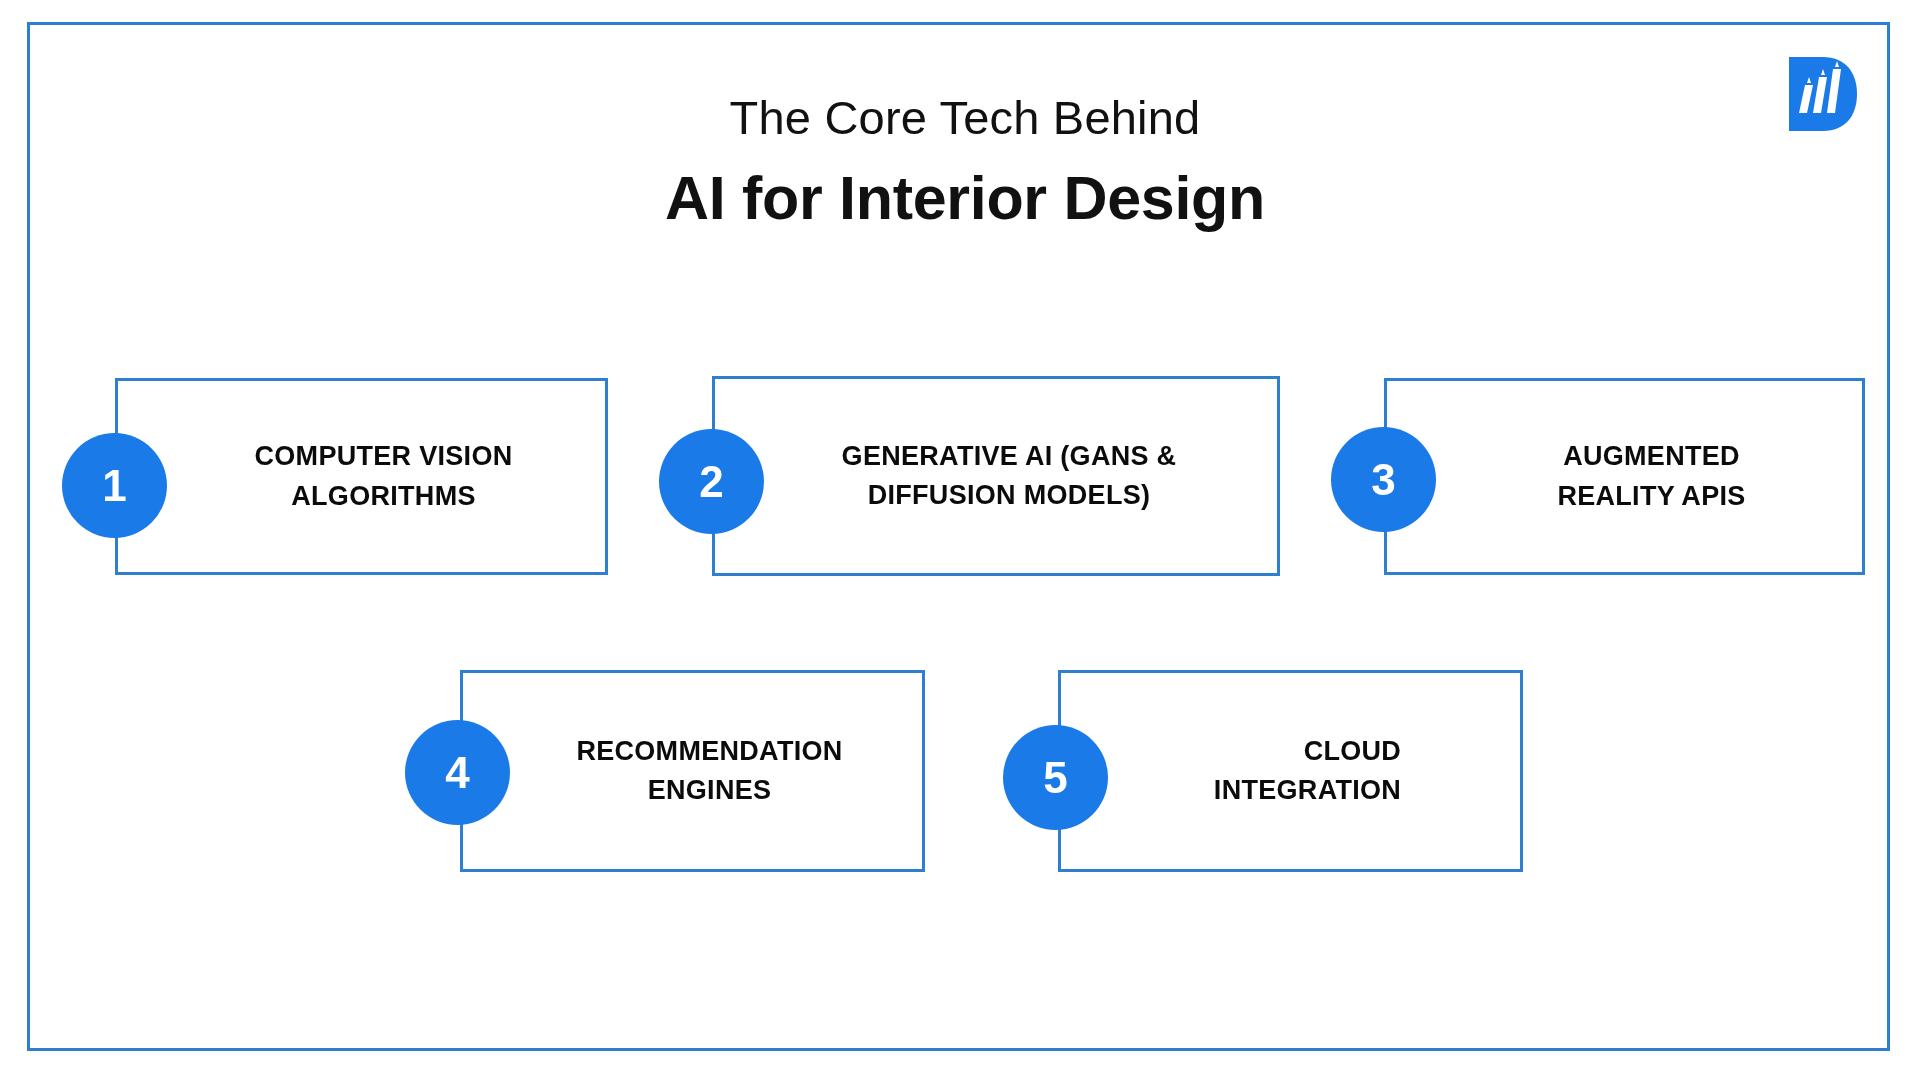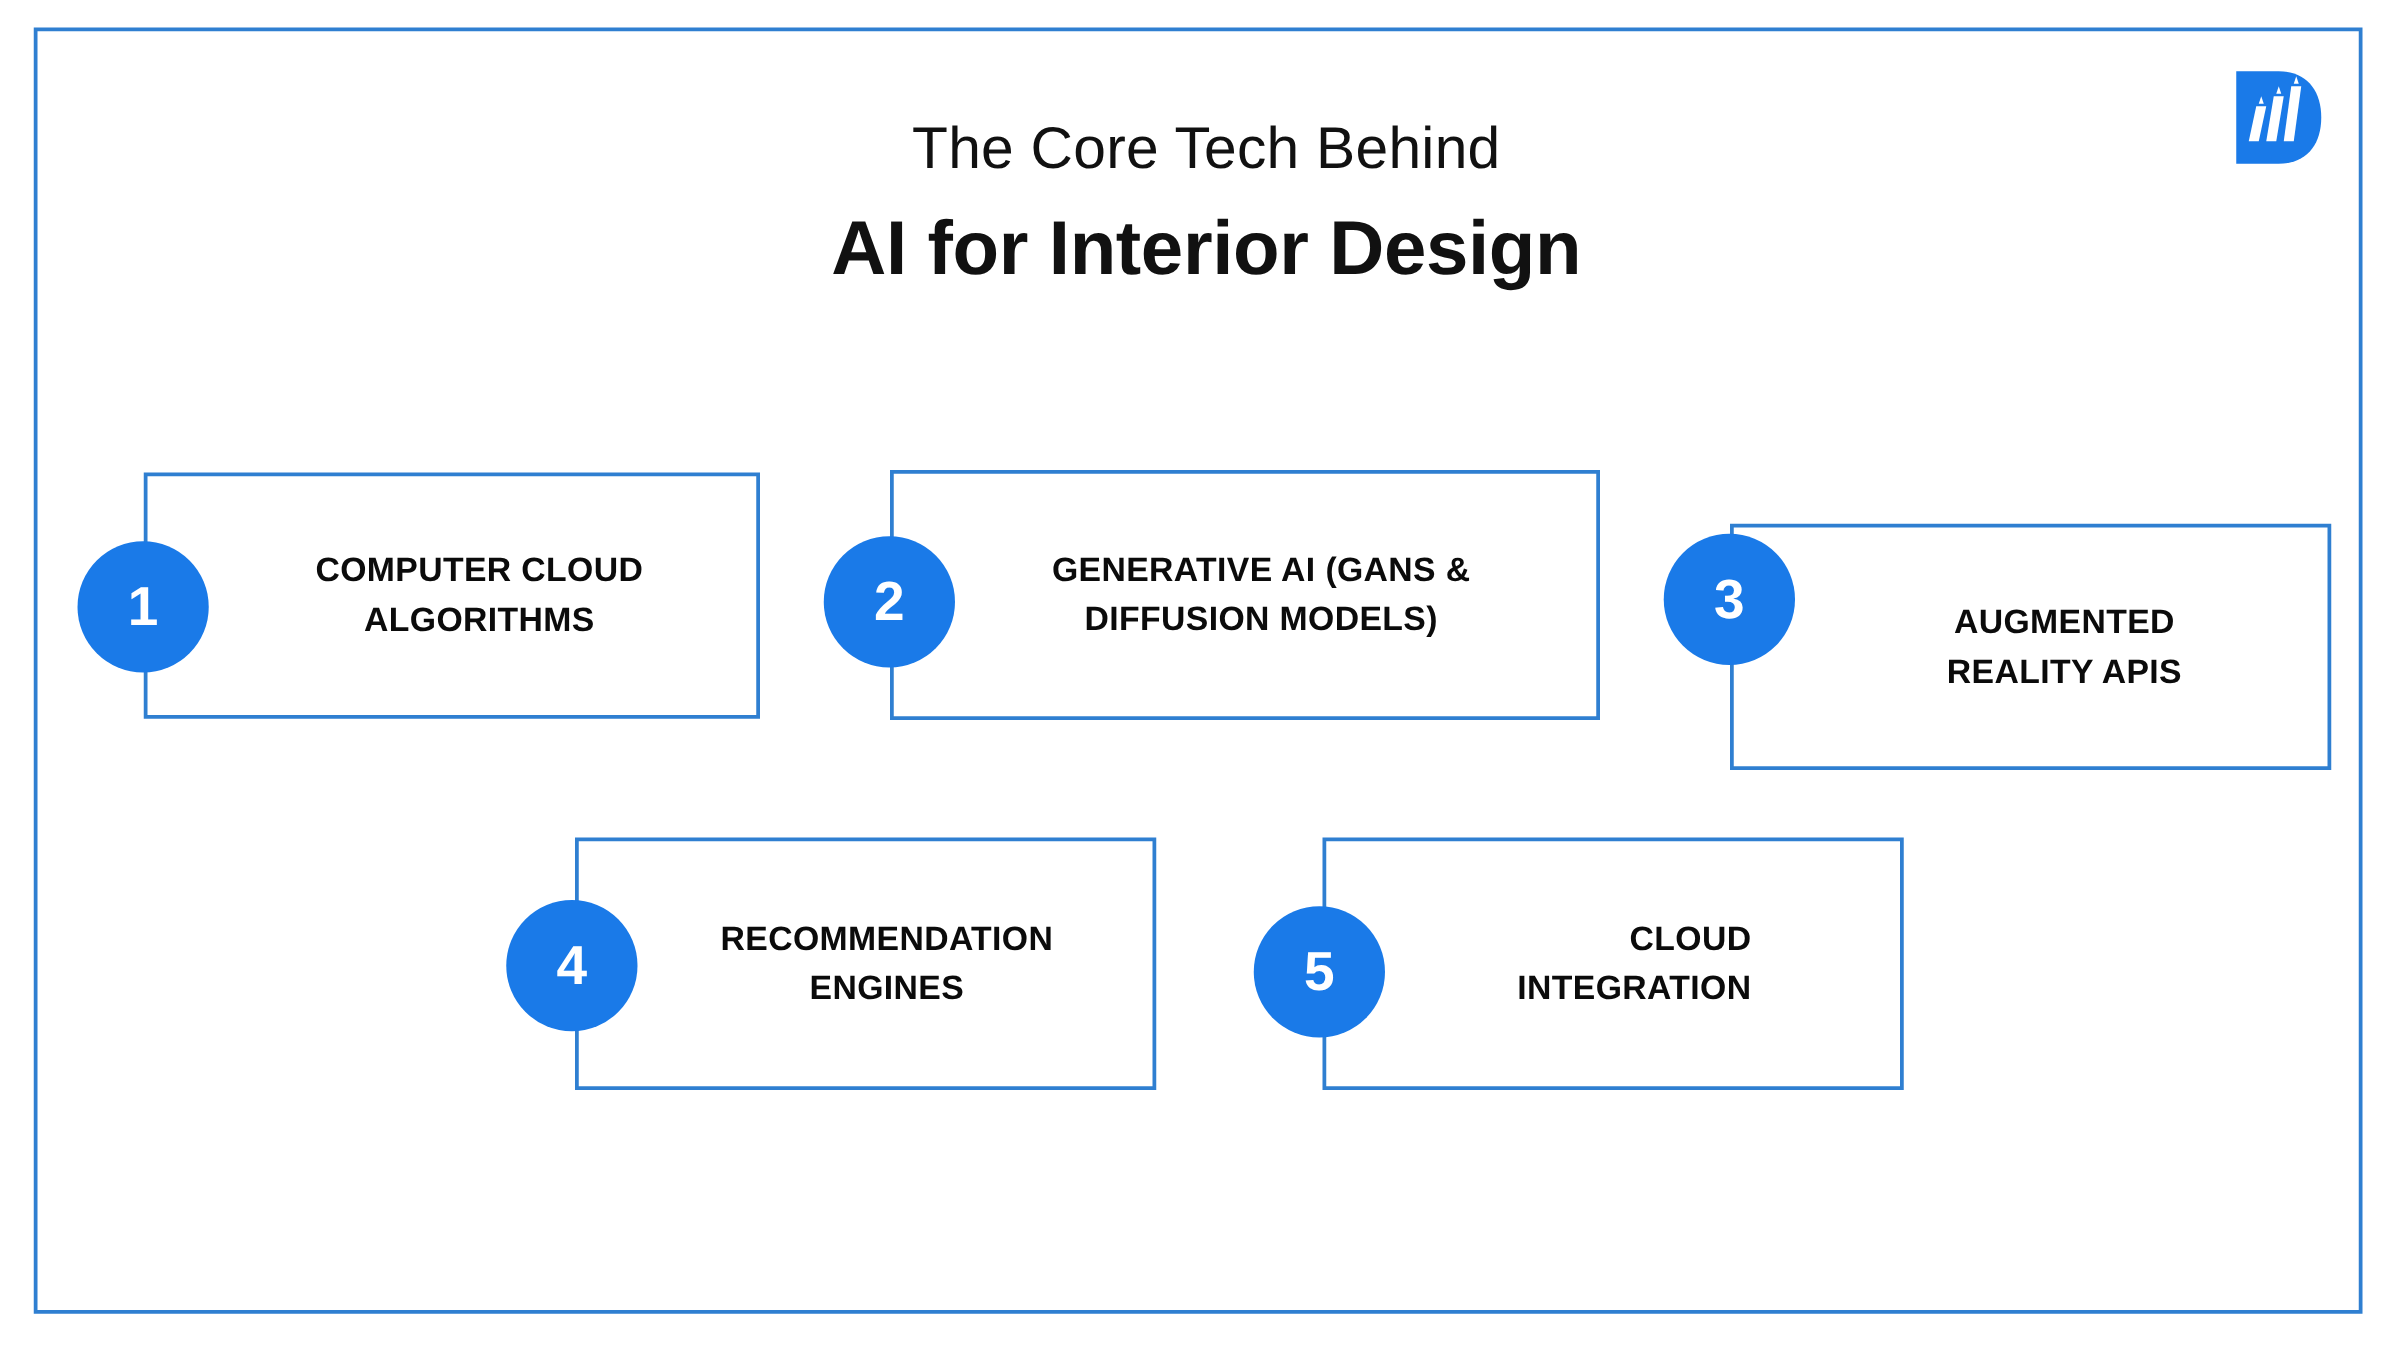--- a/index.html
+++ b/index.html
@@ -160,7 +160,7 @@
   </div>
 
   <div class="card" id="card-1">
-    <span class="card-label">COMPUTER CLOUD
+    <span class="card-label">COMPUTER VISION
 ALGORITHMS</span>
   </div>
   <div class="badge" id="badge-1">

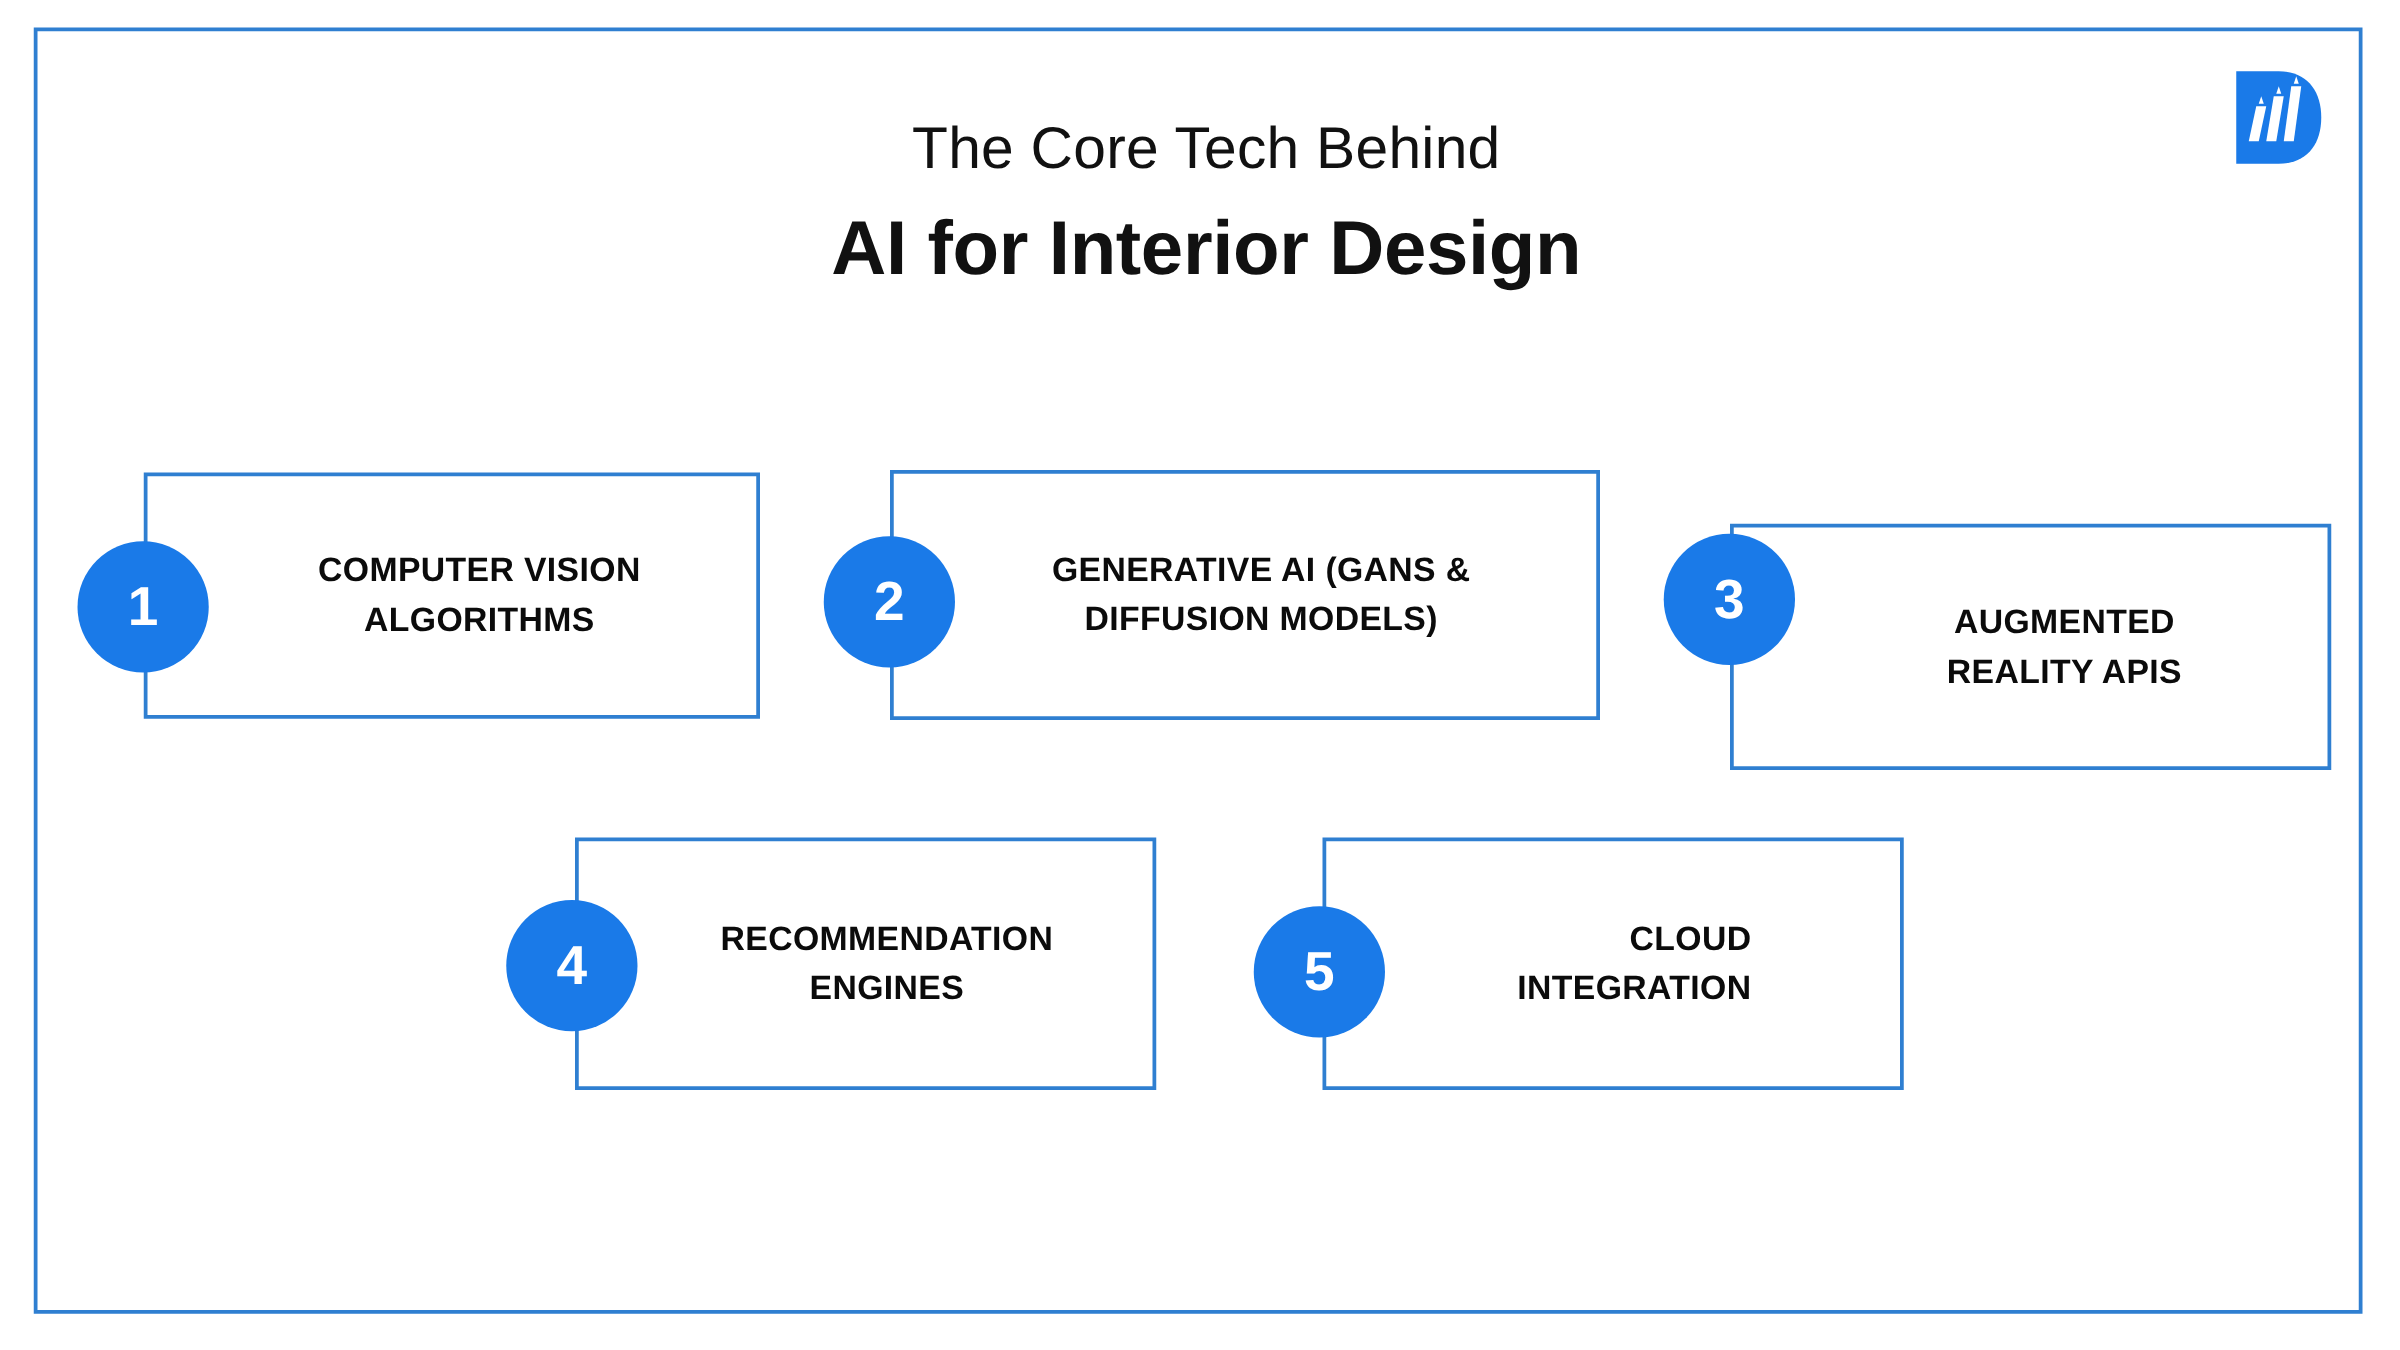--- a/index.html
+++ b/index.html
@@ -120,7 +120,7 @@
   #card-2 { left: 712px;  top: 376px; width: 568px; height: 200px; }
   #badge-2 { left: 659px; top: 429px; }
 
-  #card-3 { left: 1384px; top: 378px; width: 481px; height: 197px; margin-top: 41px; }
+  #card-3 { left: 1384px; top: 378px; width: 481px; height: 197px; }
   #badge-3 { left: 1331px; top: 427px; }
 
   

